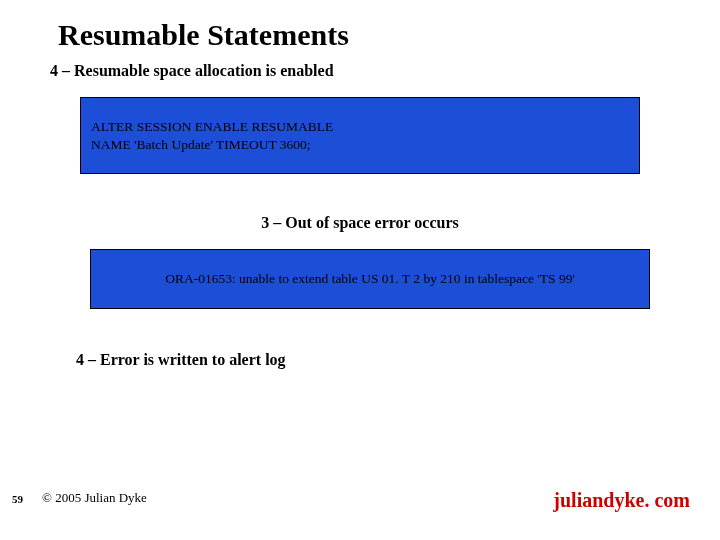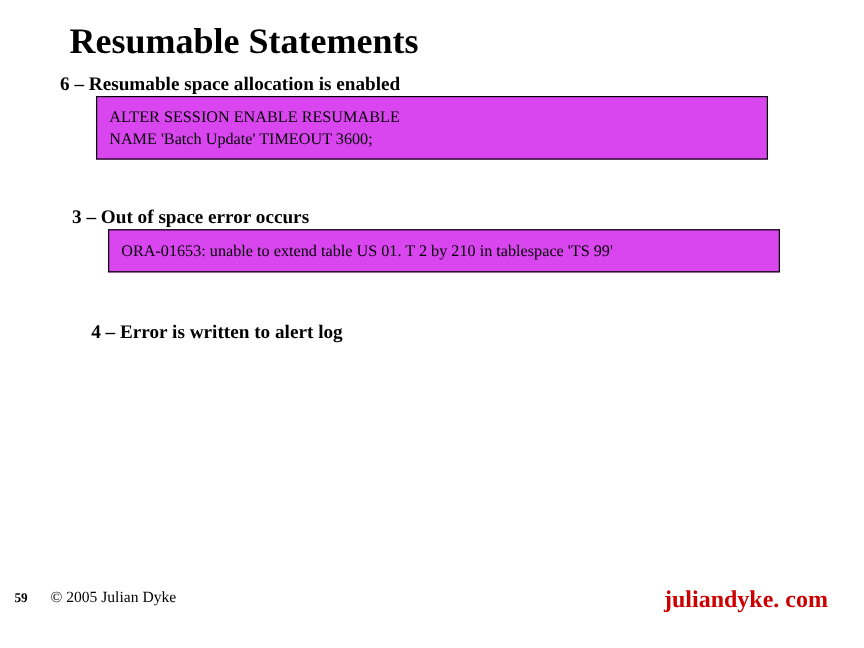--- a/index.html
+++ b/index.html
@@ -77,7 +77,7 @@
 <div class="content">
 
   <div class="step1">
-    <div class="step-heading">6 – Resumable space allocation is enabled</div>
+    <div class="step-heading">4 – Resumable space allocation is enabled</div>
     <div class="code-box">ALTER SESSION ENABLE RESUMABLE<br>NAME 'Batch Update' TIMEOUT 3600;</div>
   </div>
 

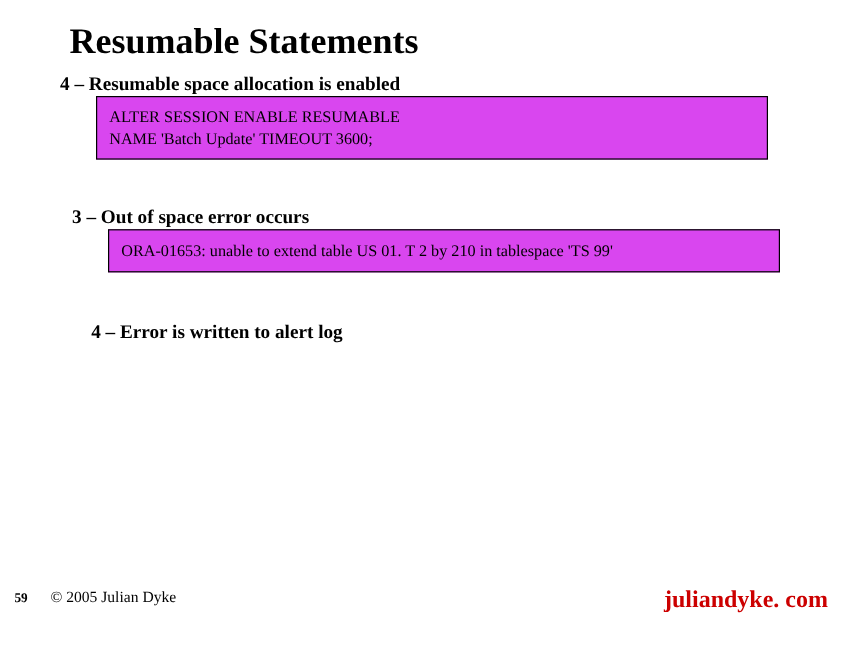--- a/index.html
+++ b/index.html
@@ -32,13 +32,13 @@
   }
   .code-box {
     border: 1px solid #000;
-    padding: 8px 10px;
+    padding: 20px 10px;
     margin-left: 30px;
-    margin-top: 0;
+    margin-top: 17px;
     font-size: 13.5px;
     line-height: 1.3;
     color: #000;
-    background: #d946ef;
+    background: #1d4ed8;
     width: 560px;
   }
   .step1 { margin-left: 0; }

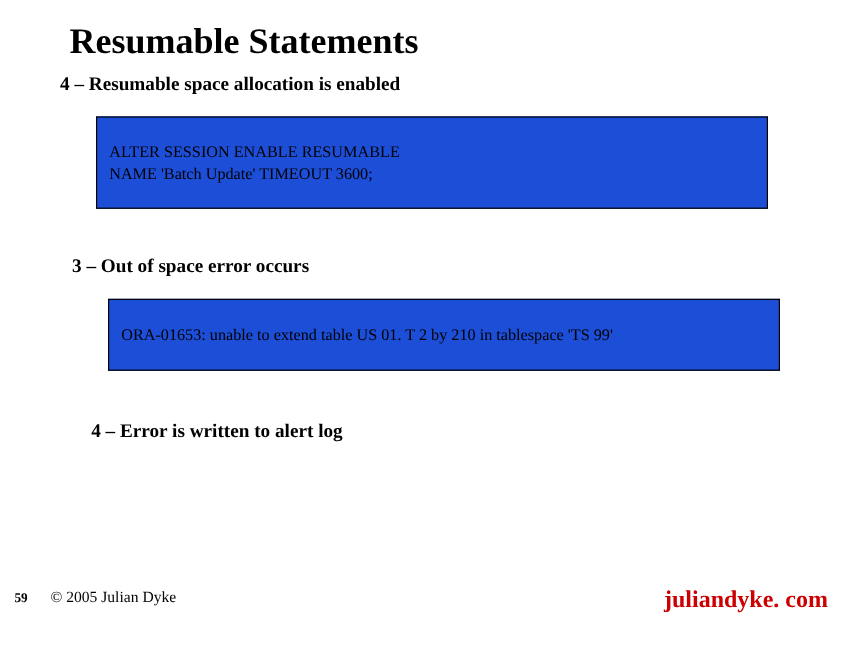--- a/index.html
+++ b/index.html
@@ -43,7 +43,7 @@
   }
   .step1 { margin-left: 0; }
   .step2 { margin-top: 40px; margin-left: 10px; }
-  .step3 { margin-top: 40px; margin-left: 10px; }
+  .step3 { margin-top: 40px; margin-left: 10px; text-align: center; }
   .step4 { margin-top: 42px; margin-left: 26px; }
   .footer-pagenum {
     position: absolute;

